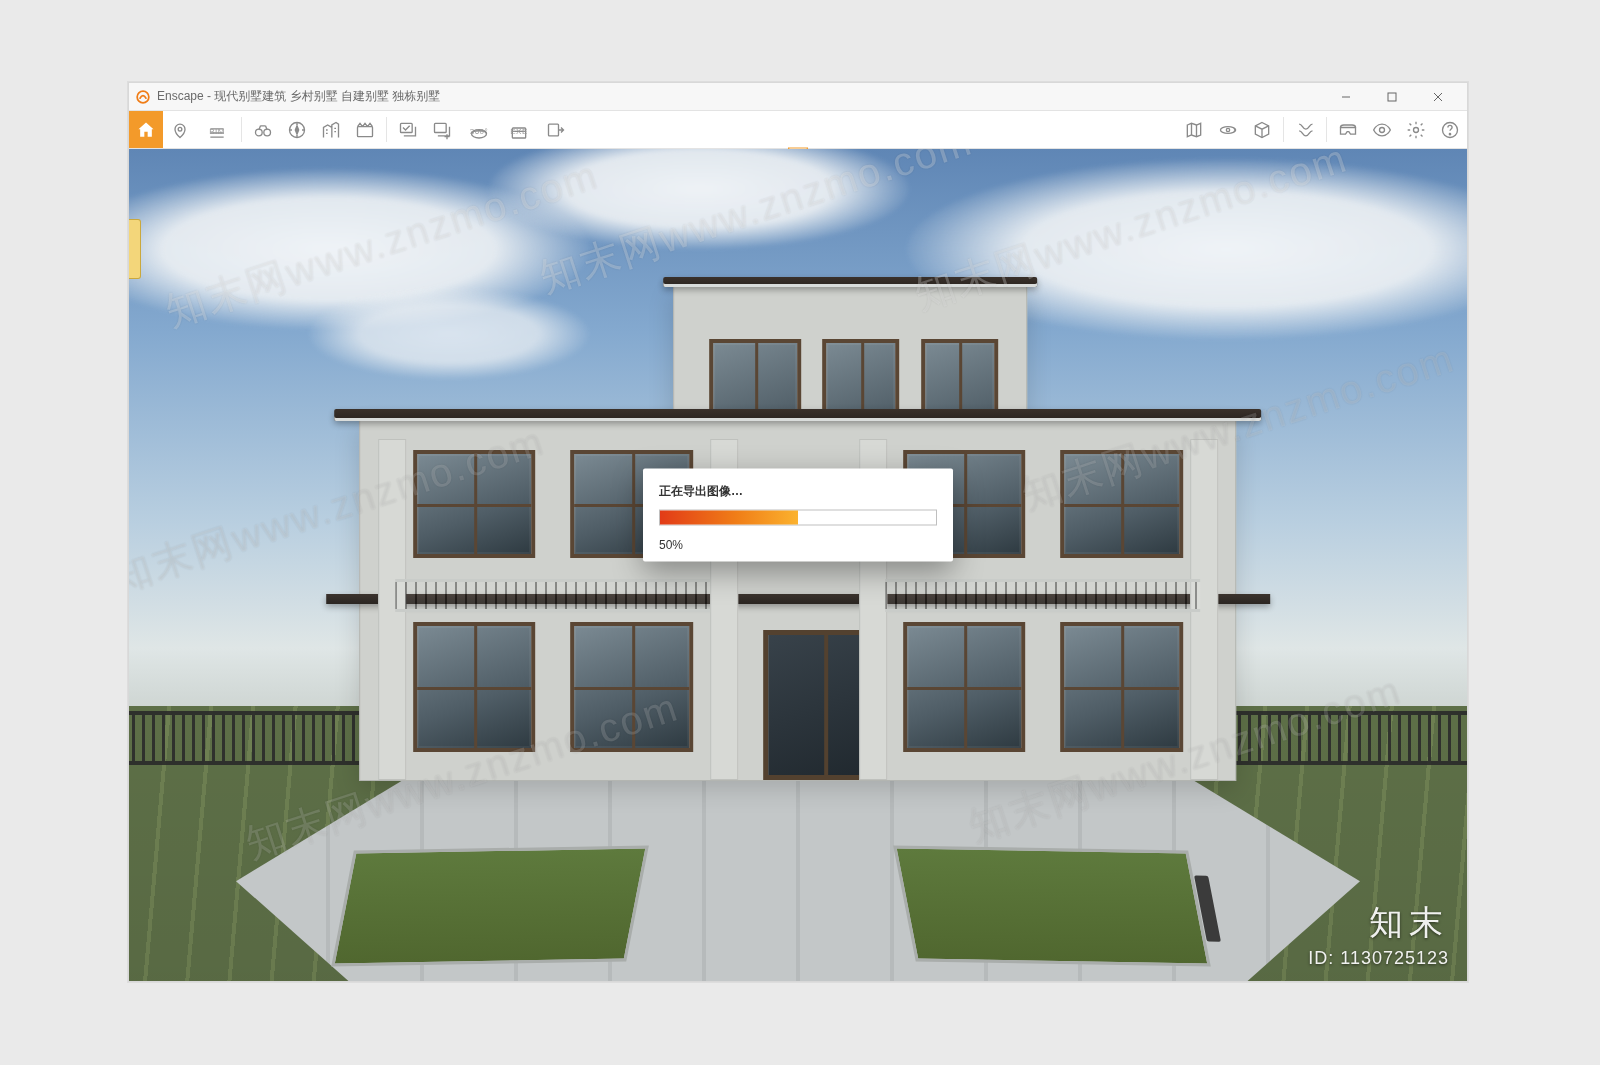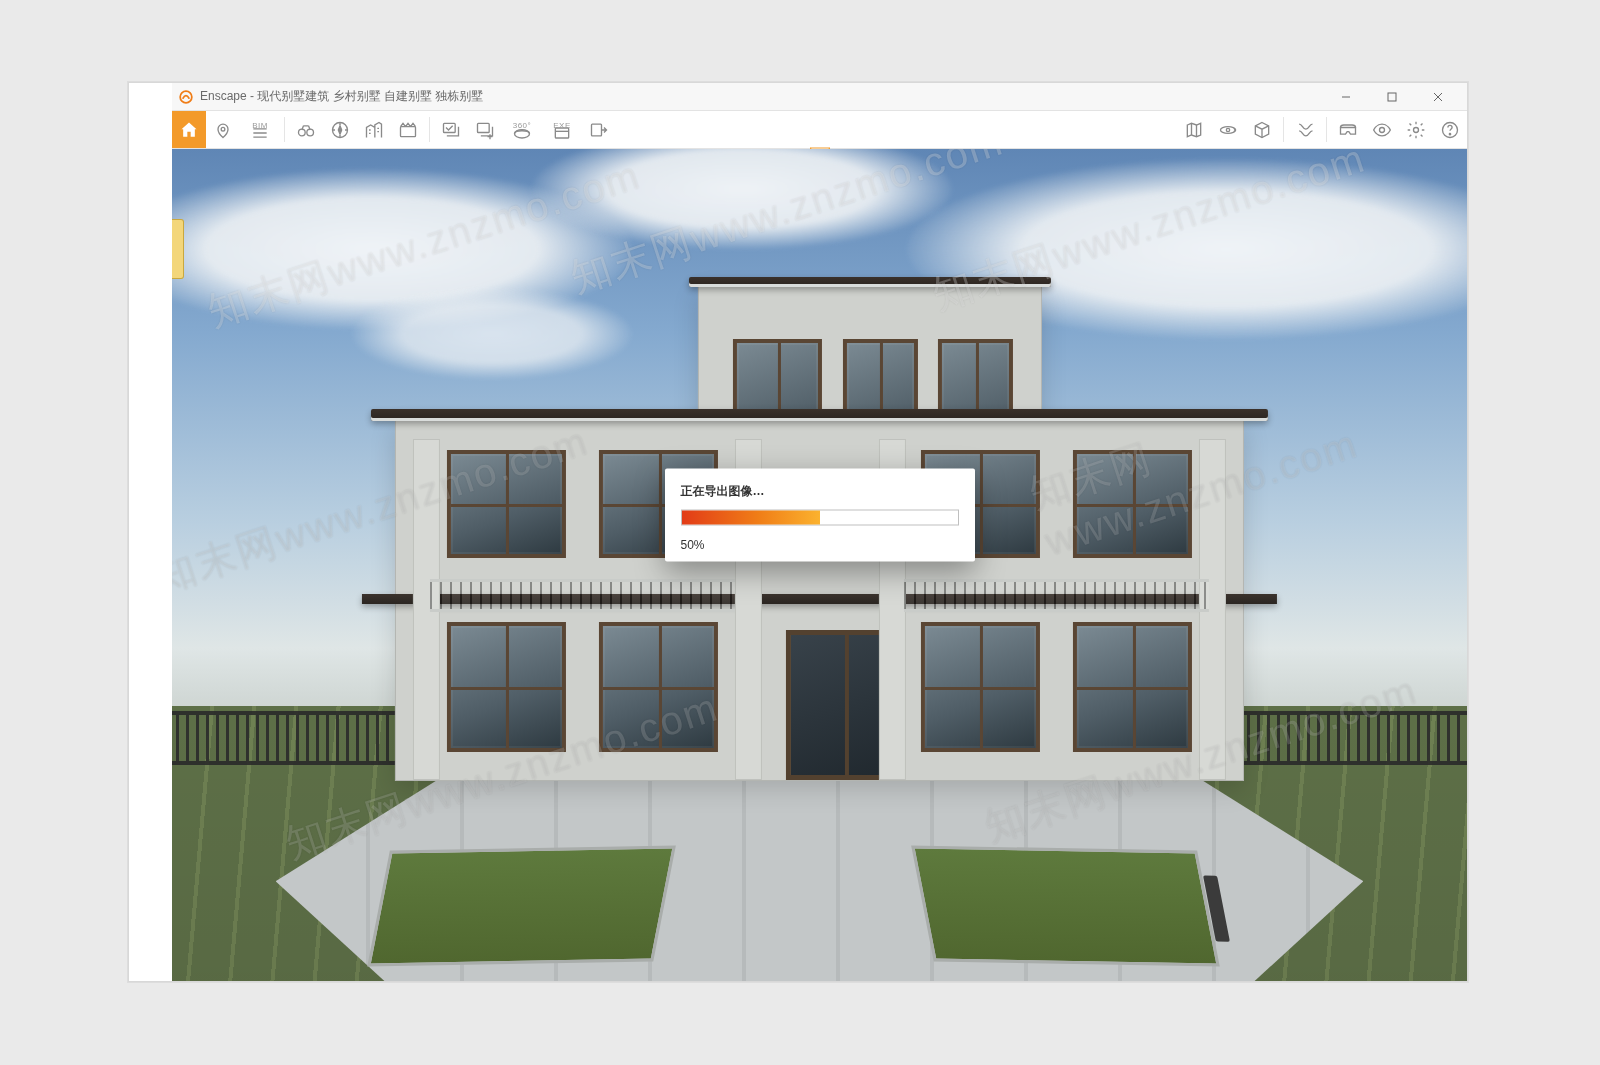--- a/index.html
+++ b/index.html
@@ -14,7 +14,6 @@
     display: flex;
     flex-direction: column;
     box-shadow: 0 0 0 1px #ddd;
-    padding-left: 43px;
   }
   
   .titlebar {

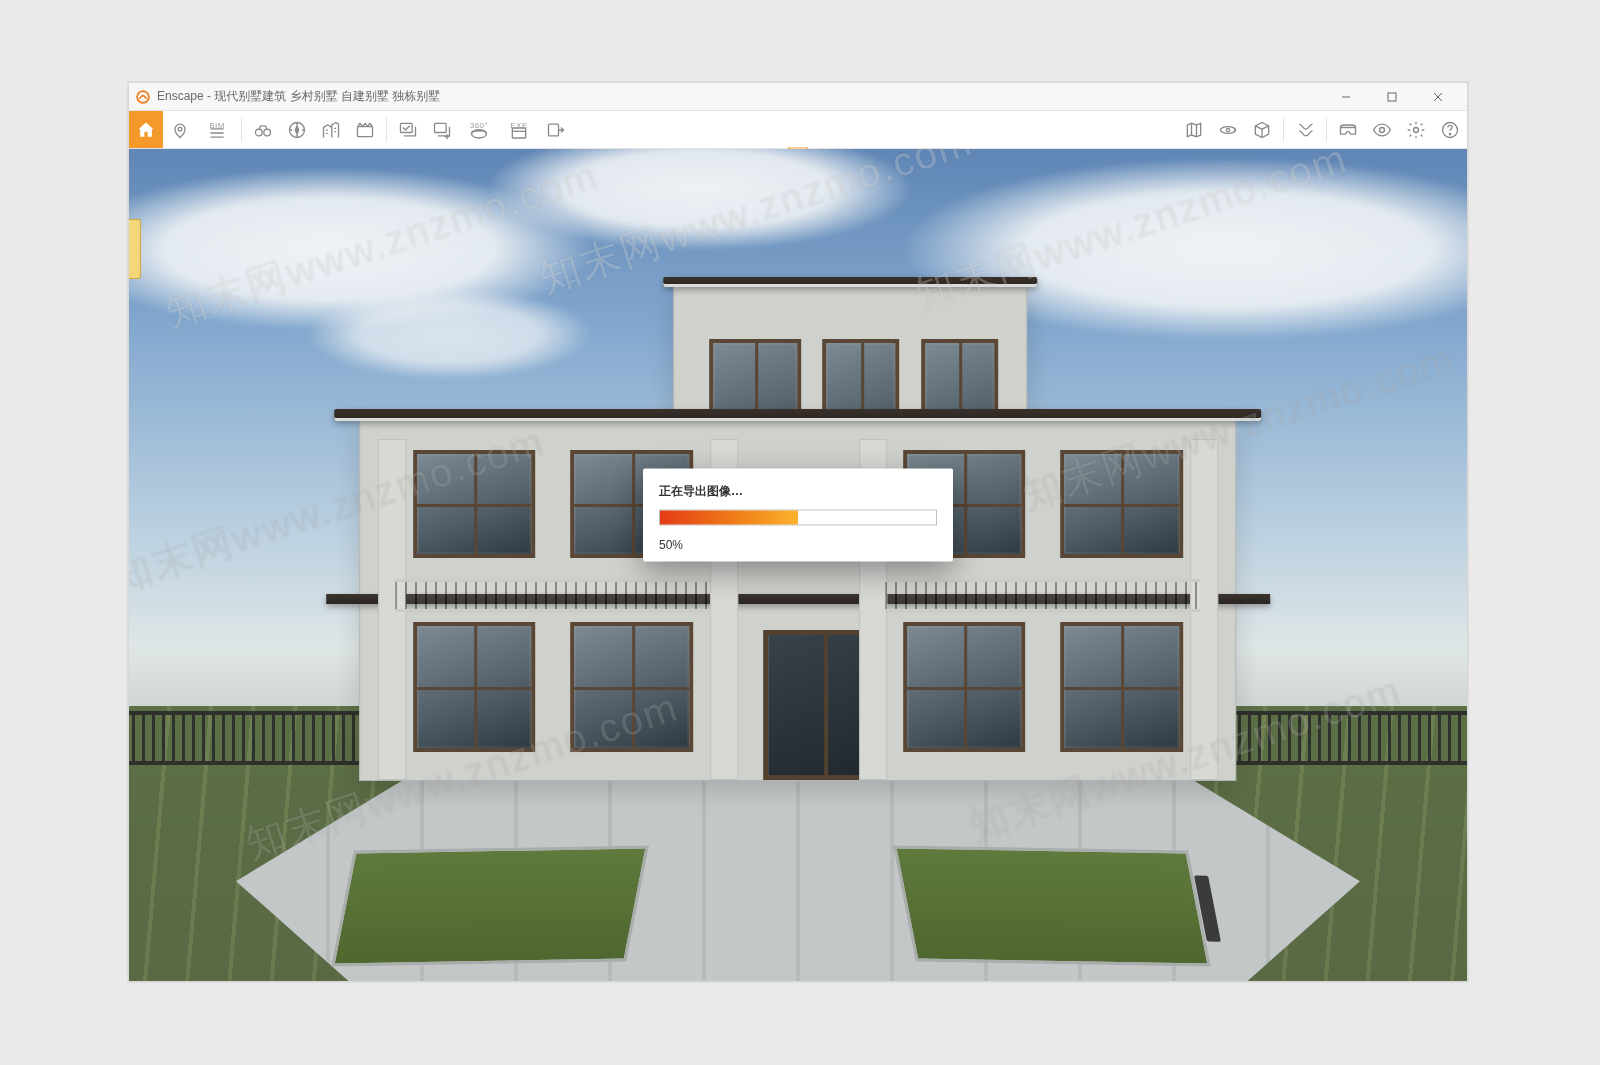--- a/index.html
+++ b/index.html
@@ -60,7 +60,7 @@
   .tbtn.wide { width:40px; }
   .tbtn svg { width:20px; height:20px; }
   .tbtn.active { background:#f39a2a; color:#fff; }
-  .tbtn .sub { font-size:8px; position:absolute; top:10px; left:0; right:0; text-align:center; color:#9a9a9a; letter-spacing:0.5px;}
+  .tbtn .sub { font-size:8px; position:absolute; top:16px; left:0; right:0; text-align:center; color:#9a9a9a; letter-spacing:0.5px;}
   .tsep { width:1px; background:#e5e5e5; margin:6px 4px; }
   .center-handle{
     position:absolute; left:50%; top:100%; transform:translate(-50%,-1px);

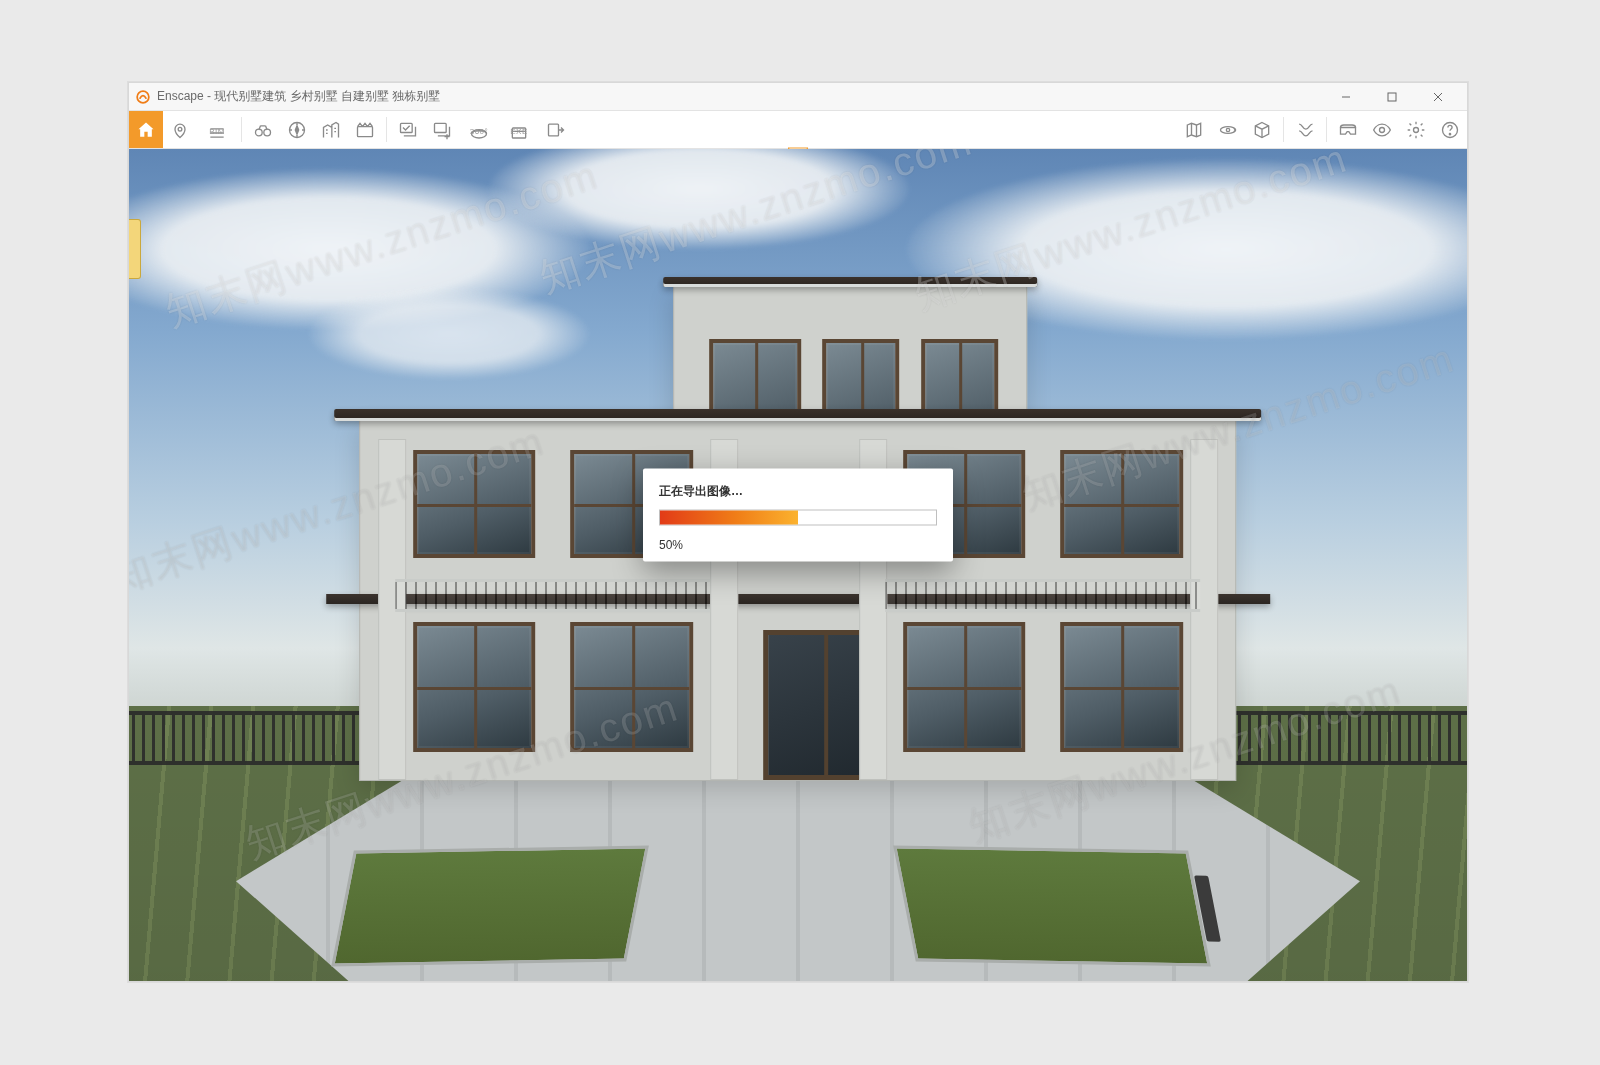--- a/index.html
+++ b/index.html
@@ -442,6 +442,13 @@
     <div class="wm dark" style="left:8%; top:72%"><span>知末网</span><span>www.znzmo.com</span></div>
     <div class="wm dark" style="left:62%; top:70%"><span>知末网</span><span>www.znzmo.com</span></div>
 
+    <div class="corner-wm">
+      <div class="brand">知末</div>
+      <div class="idline">
+        <span>ID:</span>
+        <span>1130725123</span>
+      </div>
+    </div>
 
     <div class="dialog">
       <div class="dlg-title">正在导出图像…</div>

